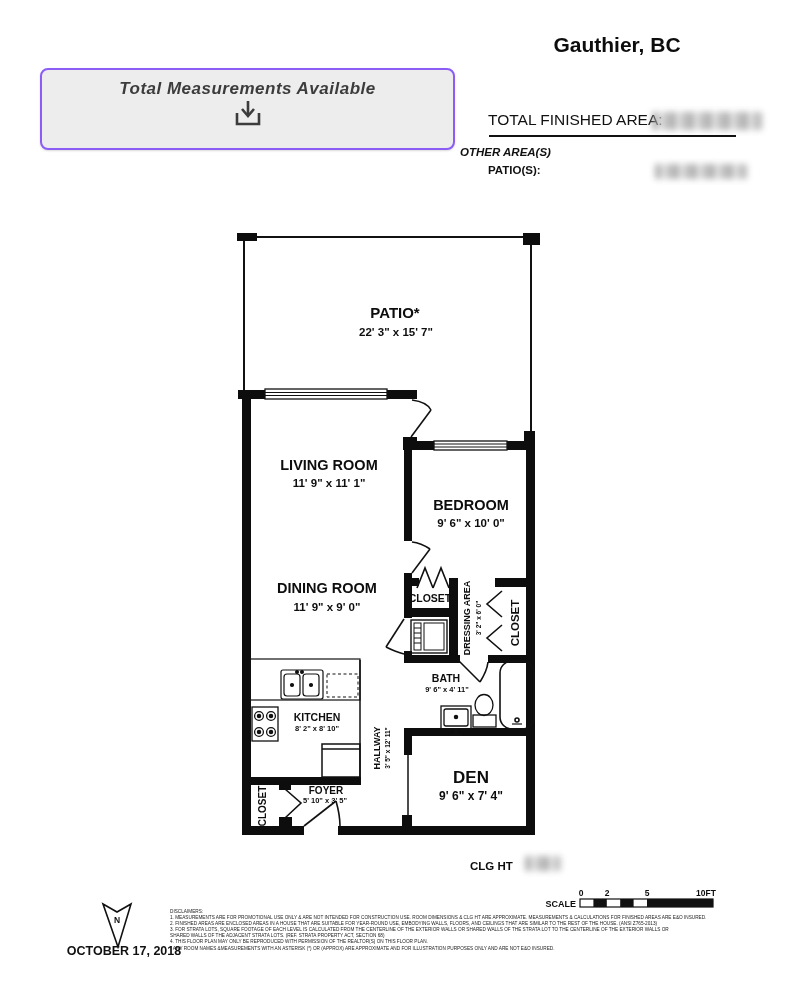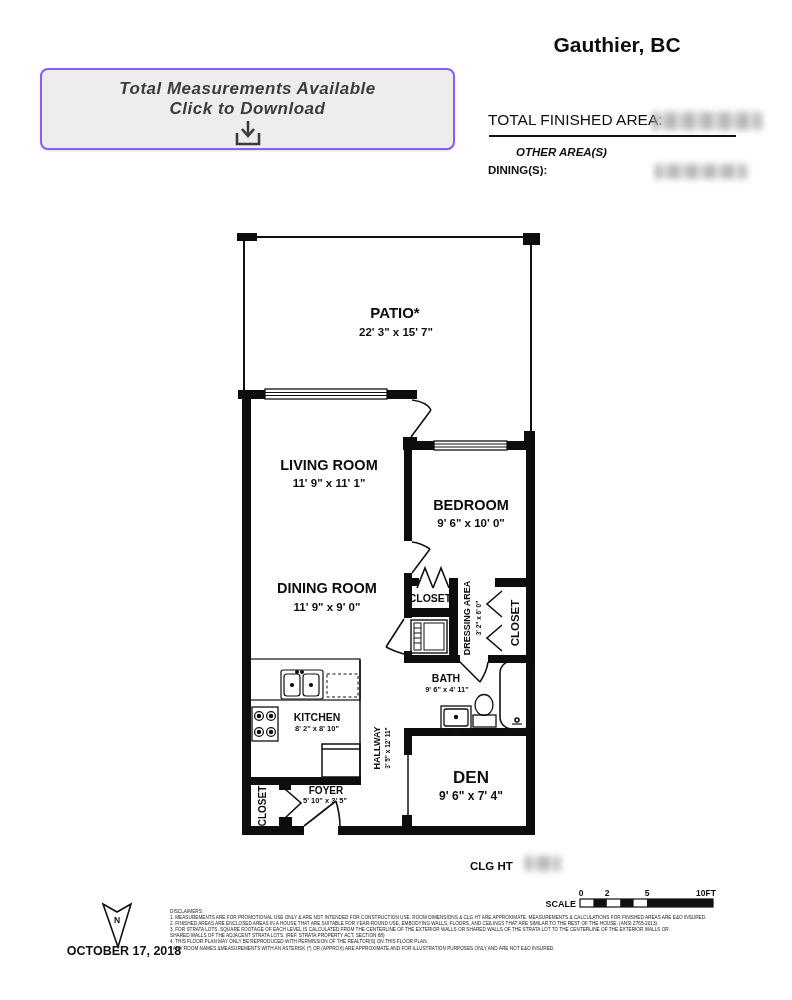--- a/index.html
+++ b/index.html
@@ -46,7 +46,6 @@
 
   <div class="abs" id="dl-btn">
     <div class="l1">Total Measurements Available</div>
-    <div class="l2">Click to Download</div>
     <svg id="dl-icon" width="34" height="26" viewBox="0 0 34 26">
       <g stroke="#3c3c3c" stroke-width="2.6" fill="none">
         <path d="M17,0 V13"></path>

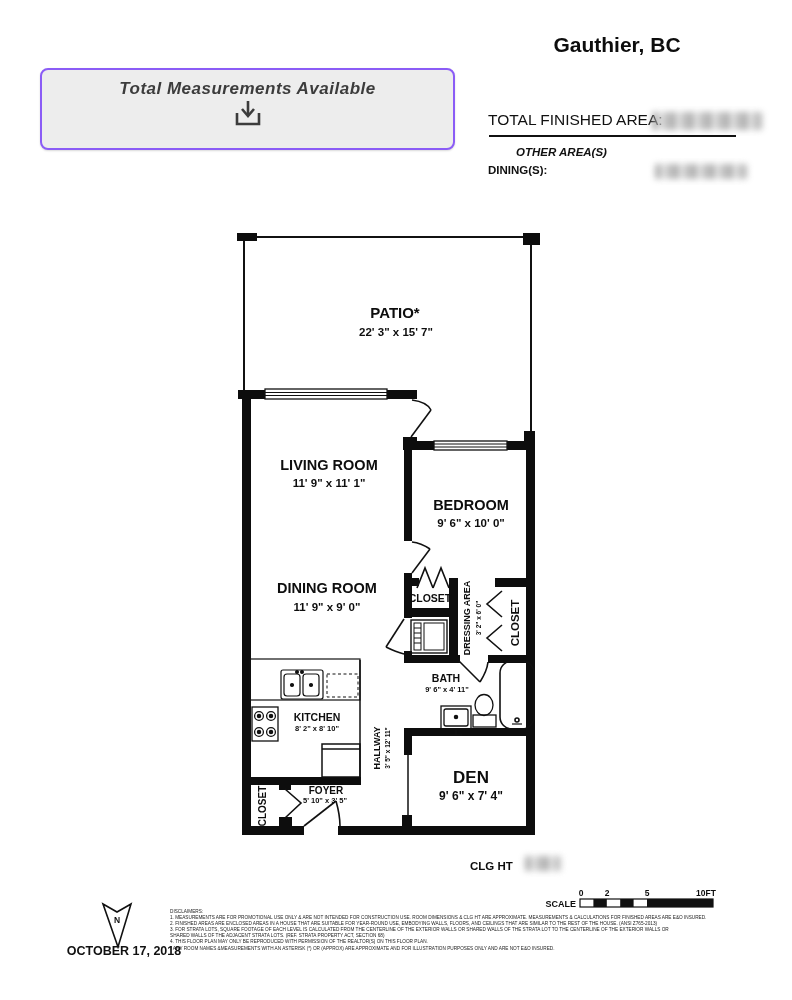--- a/index.html
+++ b/index.html
@@ -11,7 +11,7 @@
          font-size:21px;line-height:24px;color:#0d0d0d;}
   #tfa-label{left:488px;top:111px;font-size:15.5px;font-weight:normal;}
   #hr-rule{left:489px;top:135px;width:247px;height:2px;background:#111;}
-  #other-areas{left:516px;top:146px;font-size:11.5px;font-weight:600;font-style:italic;}
+  #other-areas{left:460px;top:146px;font-size:11.5px;font-weight:600;font-style:italic;}
   #patios{left:488px;top:164px;font-size:11.5px;font-weight:600;}
   .blob{position:absolute;filter:blur(3px);opacity:.7;border-radius:2px;
         background:repeating-linear-gradient(90deg,#8f8f8f 0 6px,#dcdcdc 6px 11px,#a9a9a9 11px 18px);}

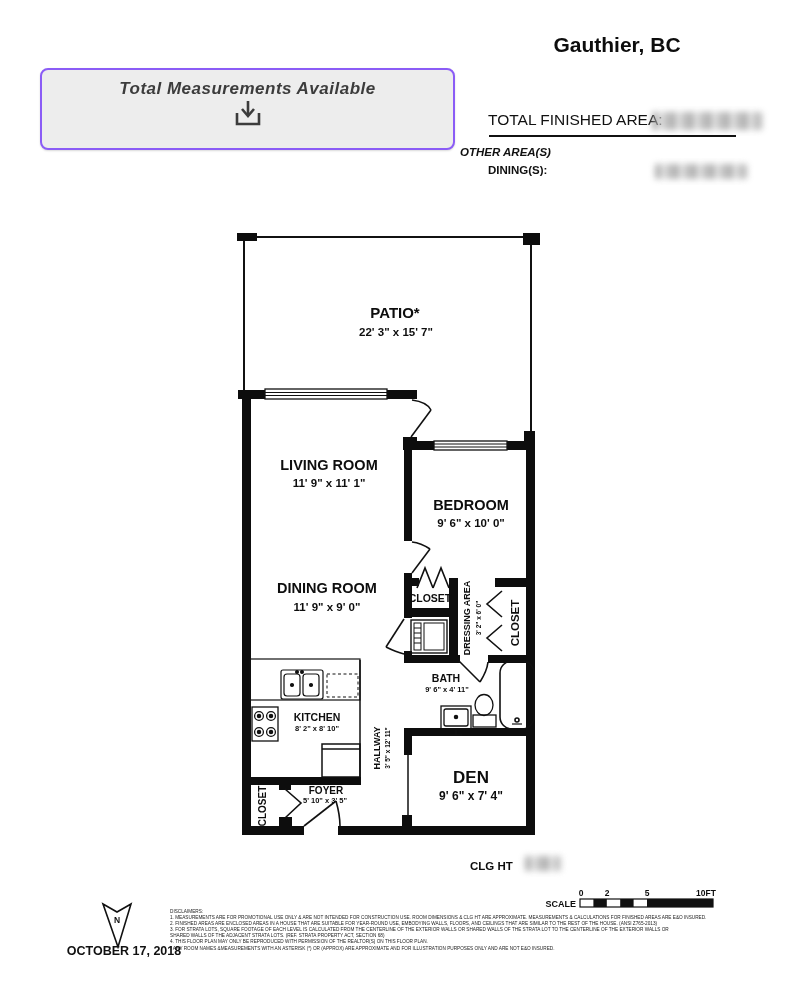--- a/index.html
+++ b/index.html
@@ -41,7 +41,7 @@
   <div class="blob" style="left:652px;top:112px;width:110px;height:18px;"></div>
   <div class="abs" id="hr-rule"></div>
   <div class="abs" id="other-areas">OTHER AREA(S)</div>
-  <div class="abs" id="patios">DINING(S):</div>
+  <div class="abs" id="patios">PATIO(S):</div>
   <div class="blob" style="left:655px;top:164px;width:92px;height:15px;"></div>
 
   <div class="abs" id="dl-btn">

